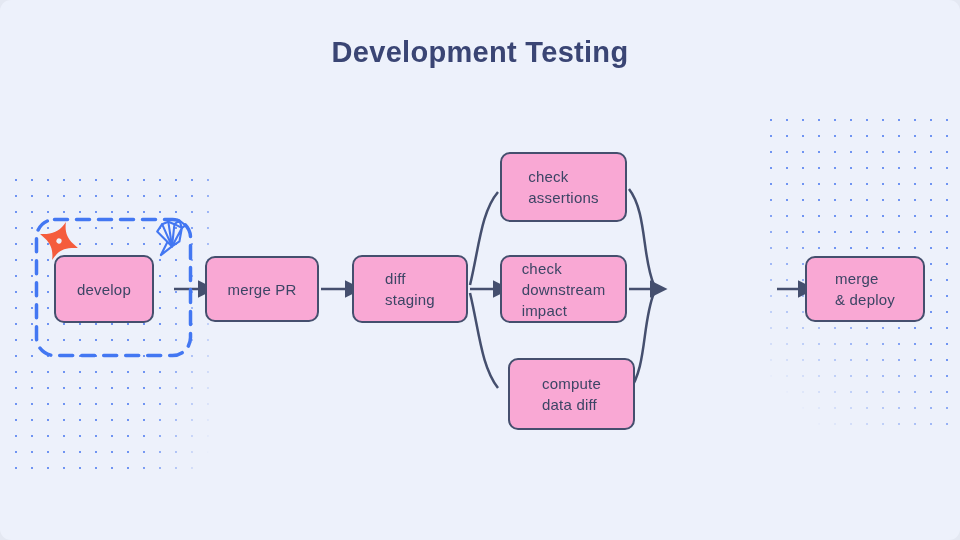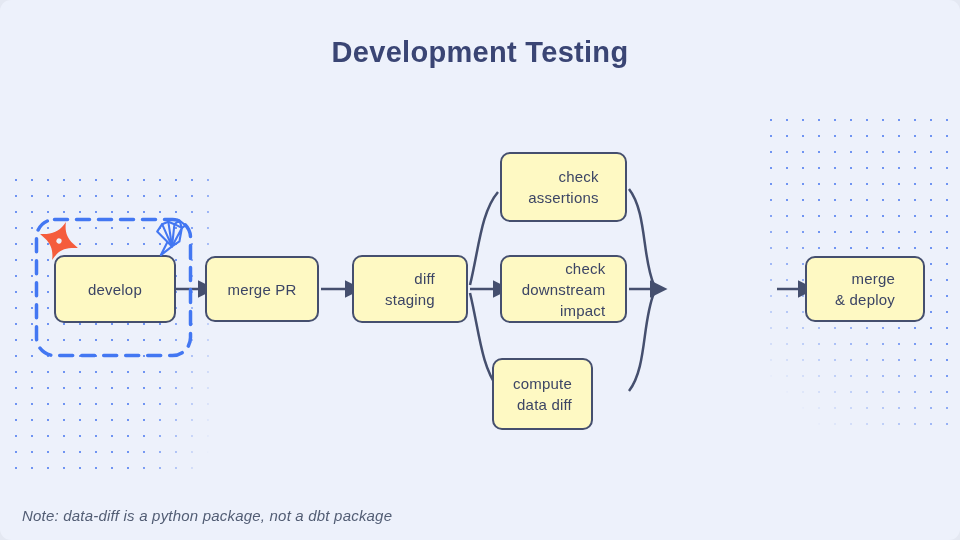--- a/index.html
+++ b/index.html
@@ -33,9 +33,9 @@
   
   .node {
     position:absolute; box-sizing:border-box;
-    background:#fef9c3; border:2.5px solid #454f6e; border-radius:10px;
+    background:#f9a8d4; border:2.5px solid #454f6e; border-radius:10px;
     display:flex; align-items:center; justify-content:center;
-    text-align:right; color:#3c4565; font-size:15px; font-weight:500;
+    text-align:left; color:#3c4565; font-size:15px; font-weight:500;
     line-height:1.4; white-space:pre-line; letter-spacing:.2px;
   }
   #n-develop        { left:54px;  top:255px; width:122px; height:68px; }

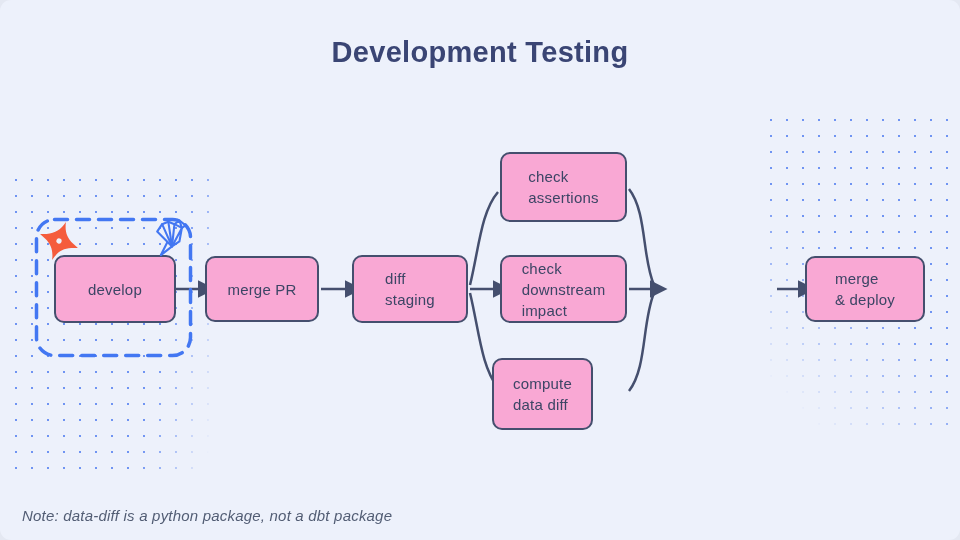--- a/index.html
+++ b/index.html
@@ -38,7 +38,7 @@
     text-align:left; color:#3c4565; font-size:15px; font-weight:500;
     line-height:1.4; white-space:pre-line; letter-spacing:.2px;
   }
-  #n-develop        { left:54px;  top:255px; width:122px; height:68px; }
+  #n-develop        { left:54px;  top:255px; width:100px; height:68px; }
   #n-open-pr        { left:205px; top:256px; width:114px; height:66px; }
   #n-build-staging  { left:352px; top:255px; width:116px; height:68px; }
   #n-check-assertions        { left:500px; top:152px; width:127px; height:70px; }

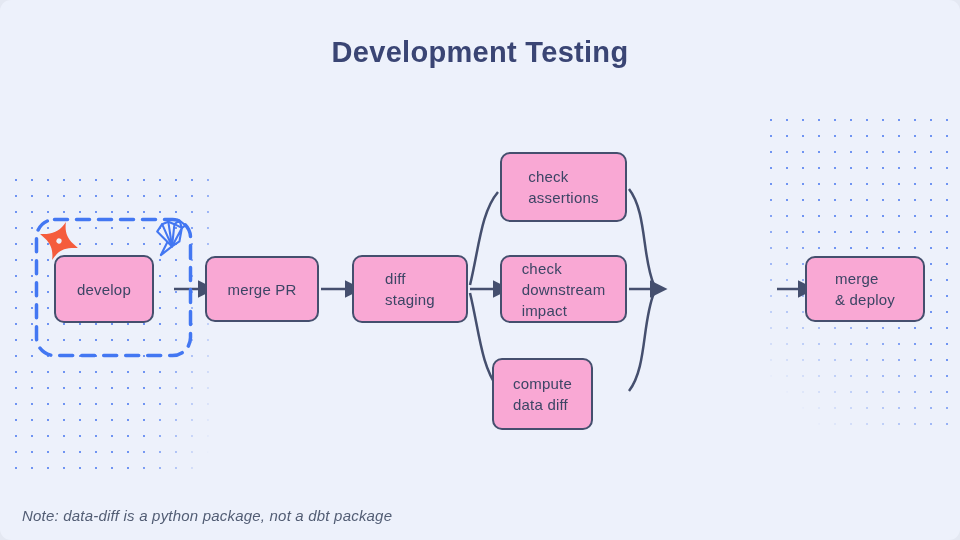--- a/index.html
+++ b/index.html
@@ -43,7 +43,7 @@
   #n-build-staging  { left:352px; top:255px; width:116px; height:68px; }
   #n-check-assertions        { left:500px; top:152px; width:127px; height:70px; }
   #n-check-downstream-impact { left:500px; top:255px; width:127px; height:68px; }
-  #n-compute-data-diff       { left:492px; top:358px; width:101px; height:72px; }
+  #n-compute-data-diff       { left:508px; top:358px; width:127px; height:72px; }
   #n-review         { left:657px; top:256px; width:118px; height:66px; }
   #n-merge-deploy   { left:805px; top:256px; width:120px; height:66px; }
 

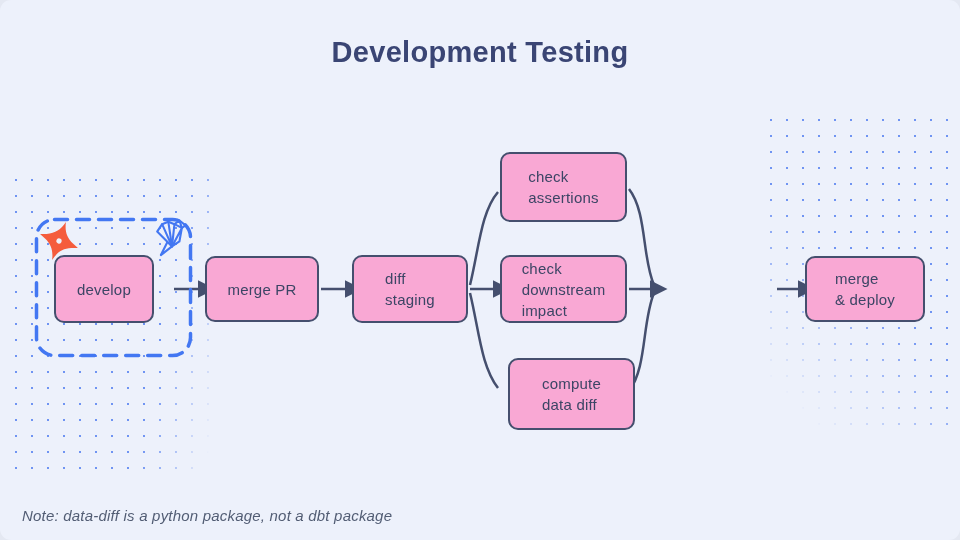--- a/index.html
+++ b/index.html
@@ -118,7 +118,6 @@
     </g>
   </svg>
 
-  <div class="note">Note: data-diff is a python package, not a dbt package</div>
 </div>
 
 </body></html>

